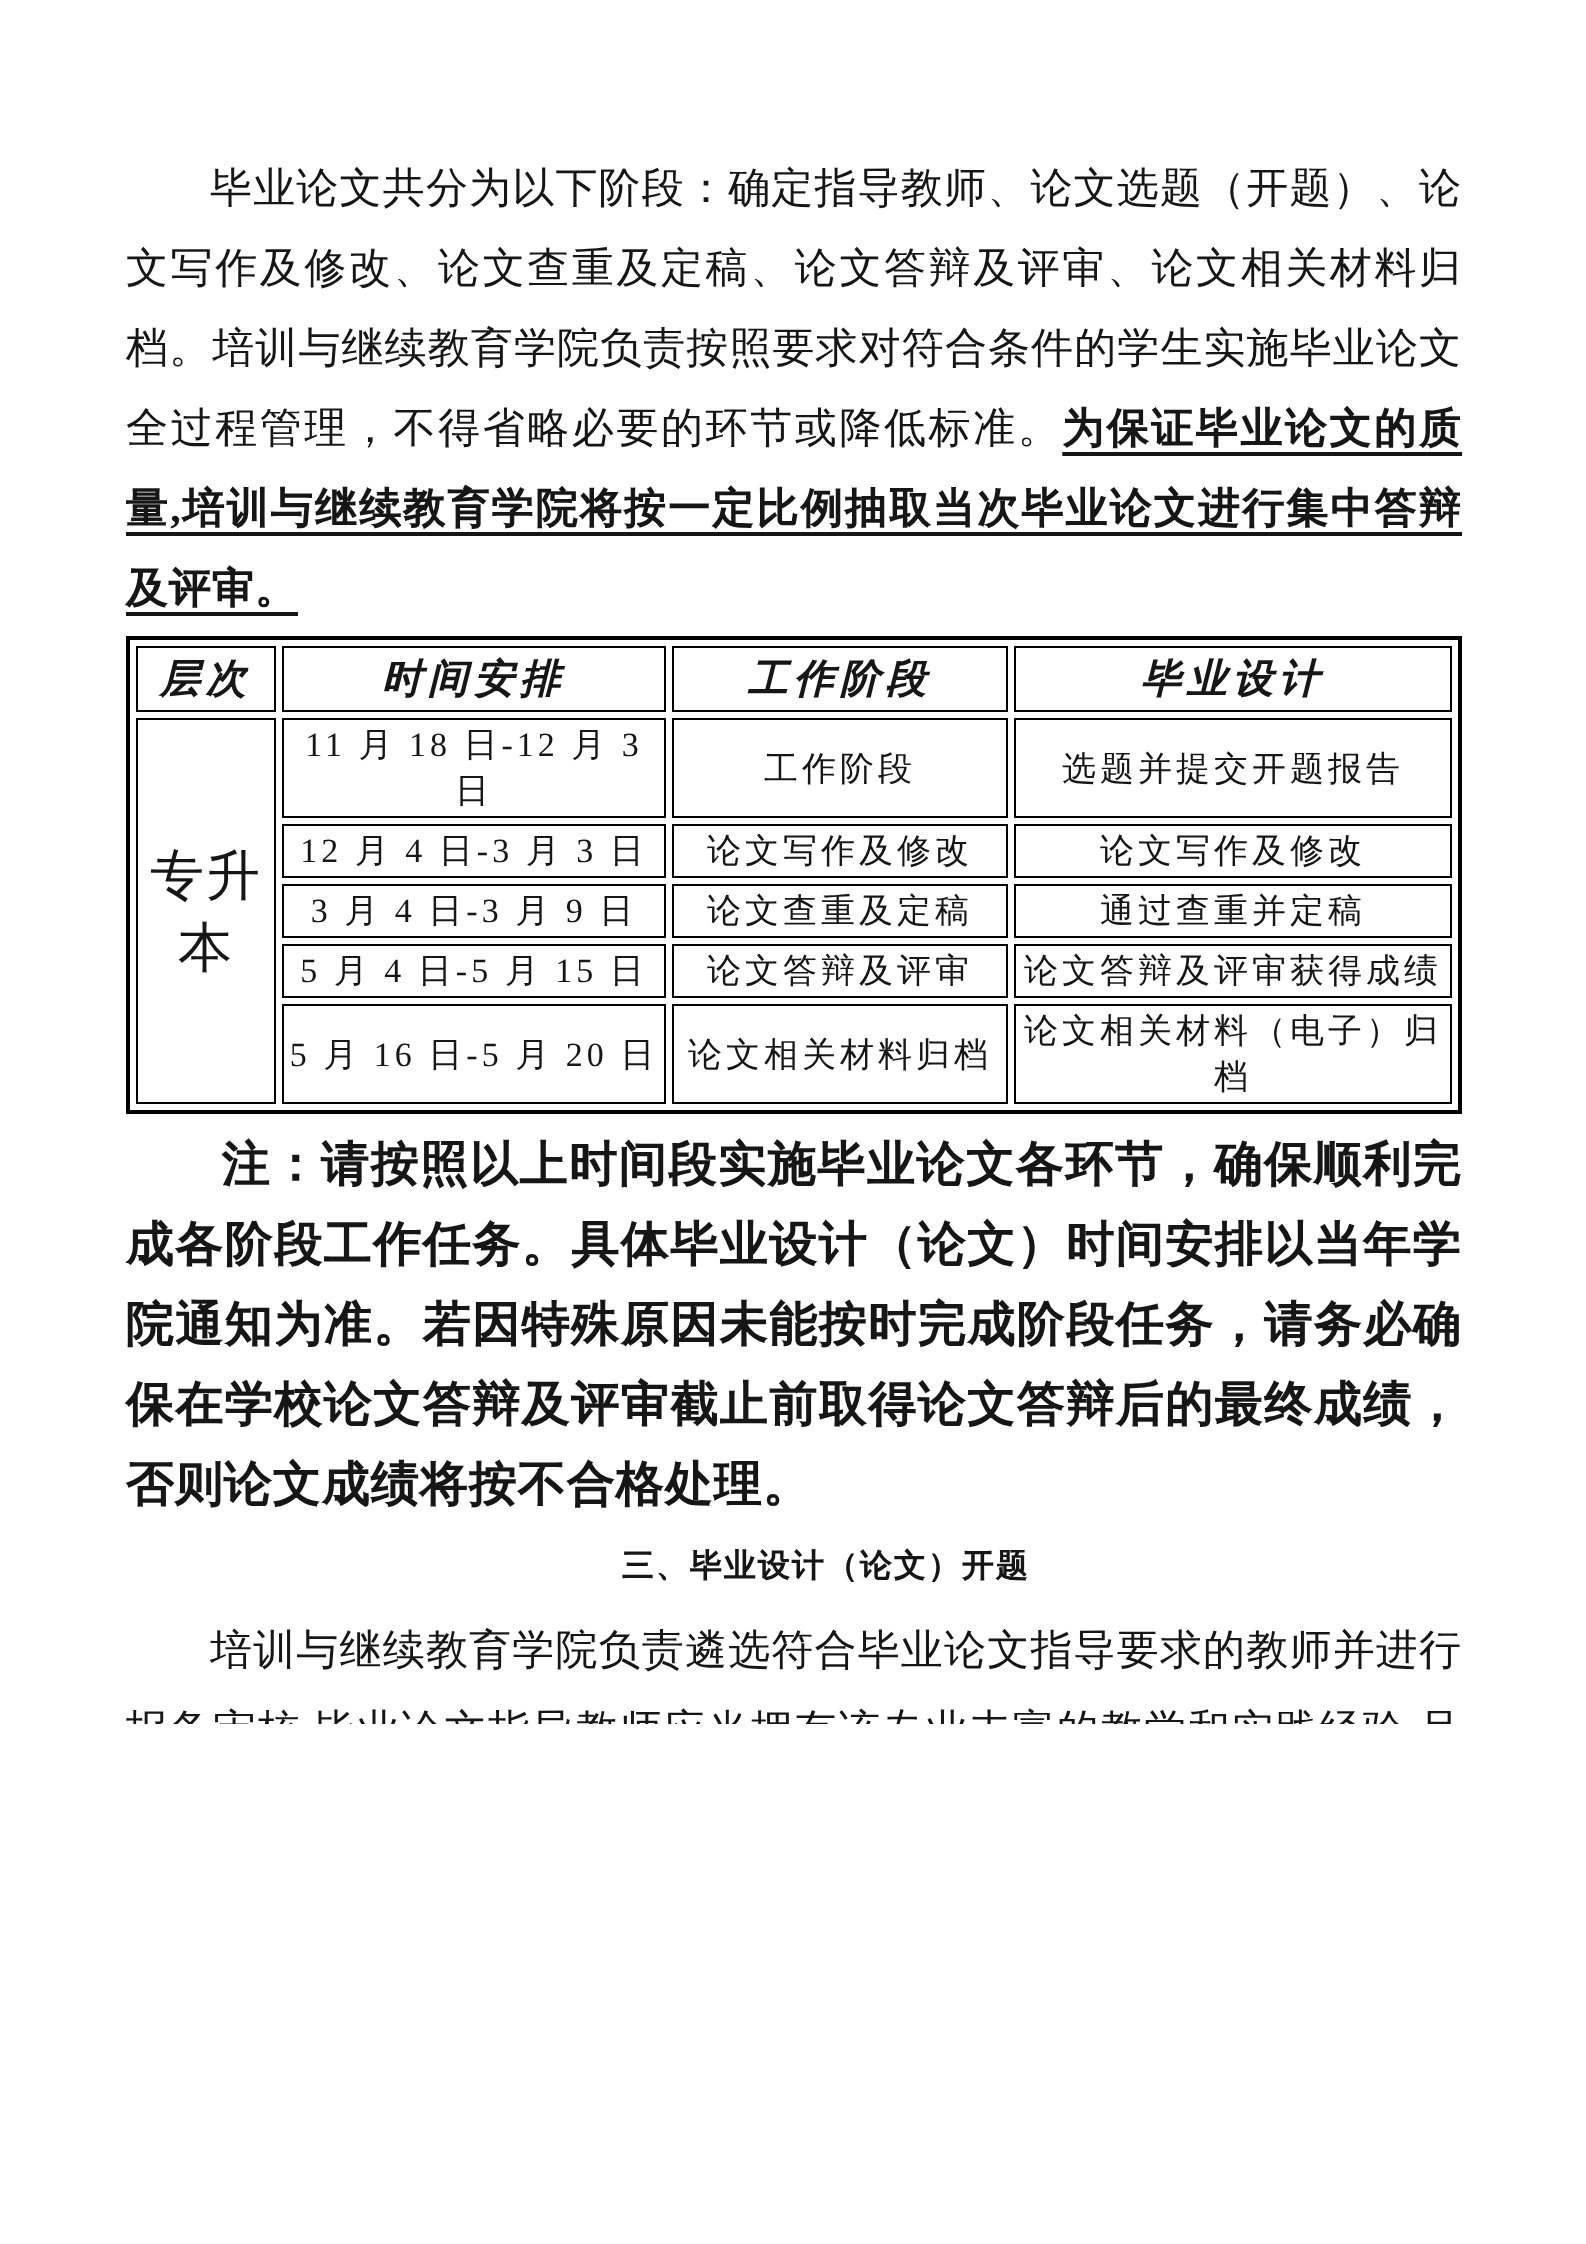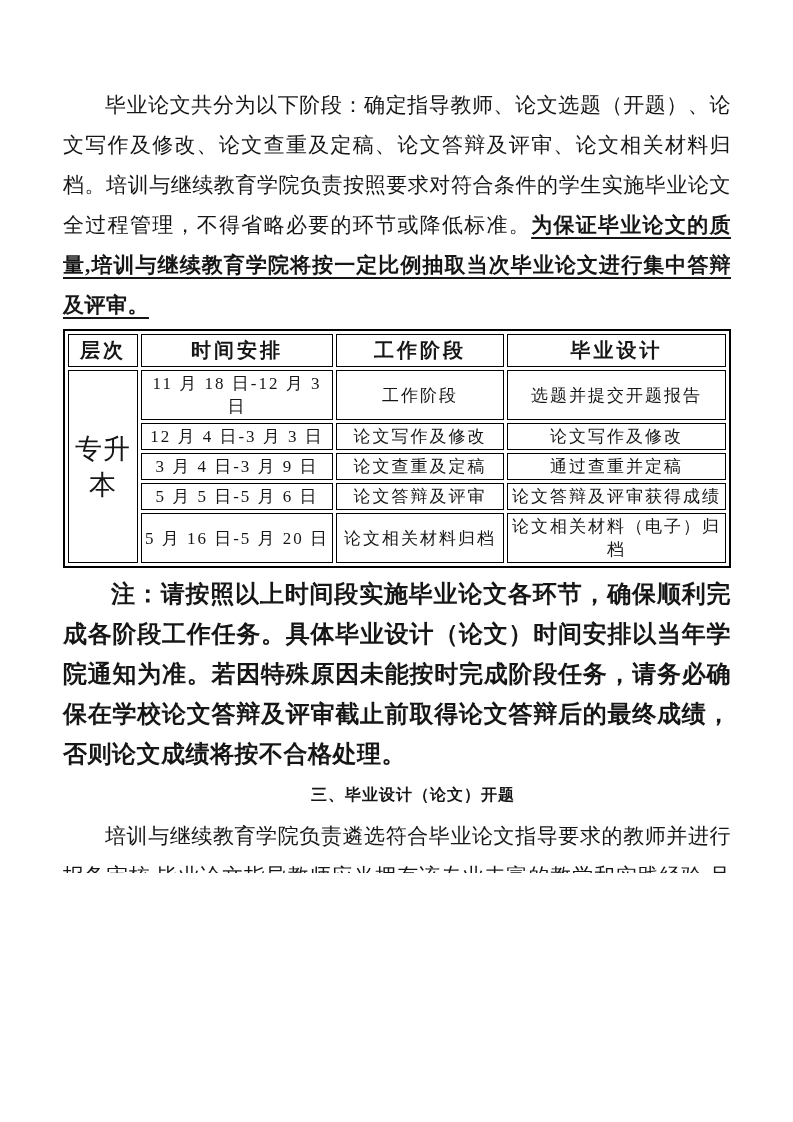--- a/index.html
+++ b/index.html
@@ -16,7 +16,6 @@
     overflow: hidden;
     font-family: "Liberation Serif", "DejaVu Serif", serif;
     color: #161616;
-    margin-top: 11px;
   }
   .content {
     position: absolute;

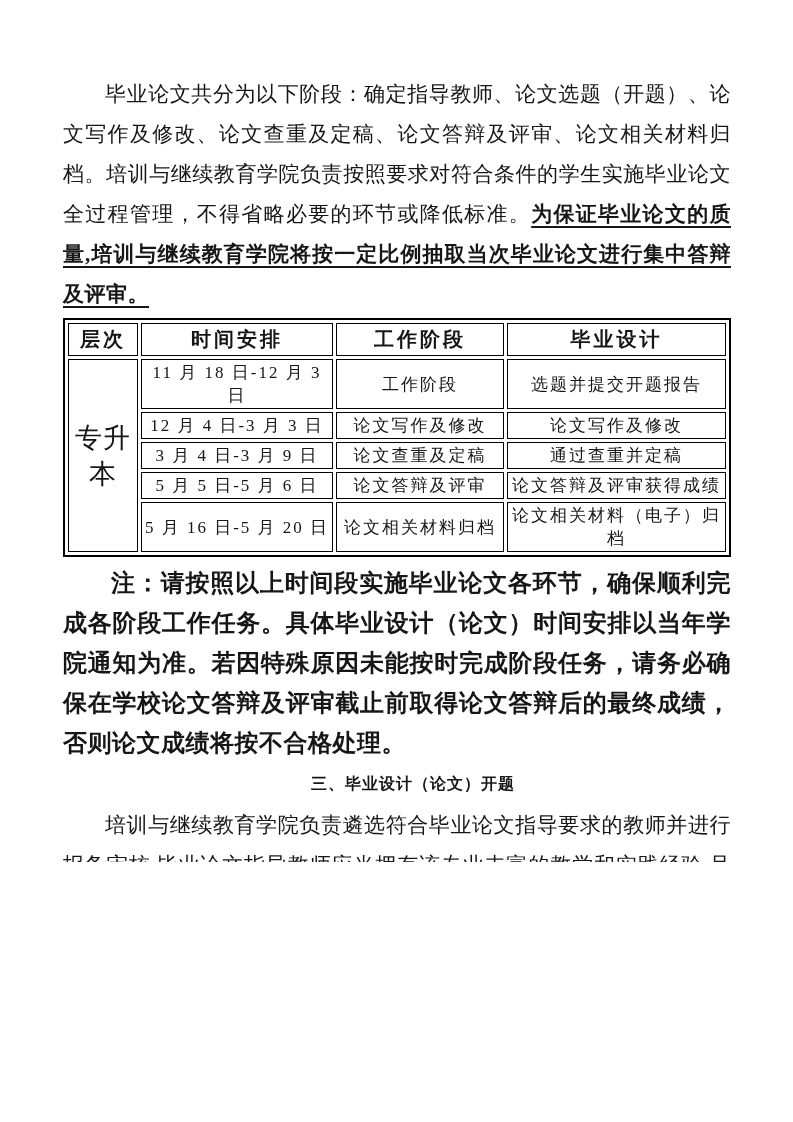--- a/index.html
+++ b/index.html
@@ -55,6 +55,7 @@
     font-weight: bold;
     letter-spacing: 3px;
     height: 33px;
+    font-style: italic;
   }
   .schedule td {
     font-size: 17px;

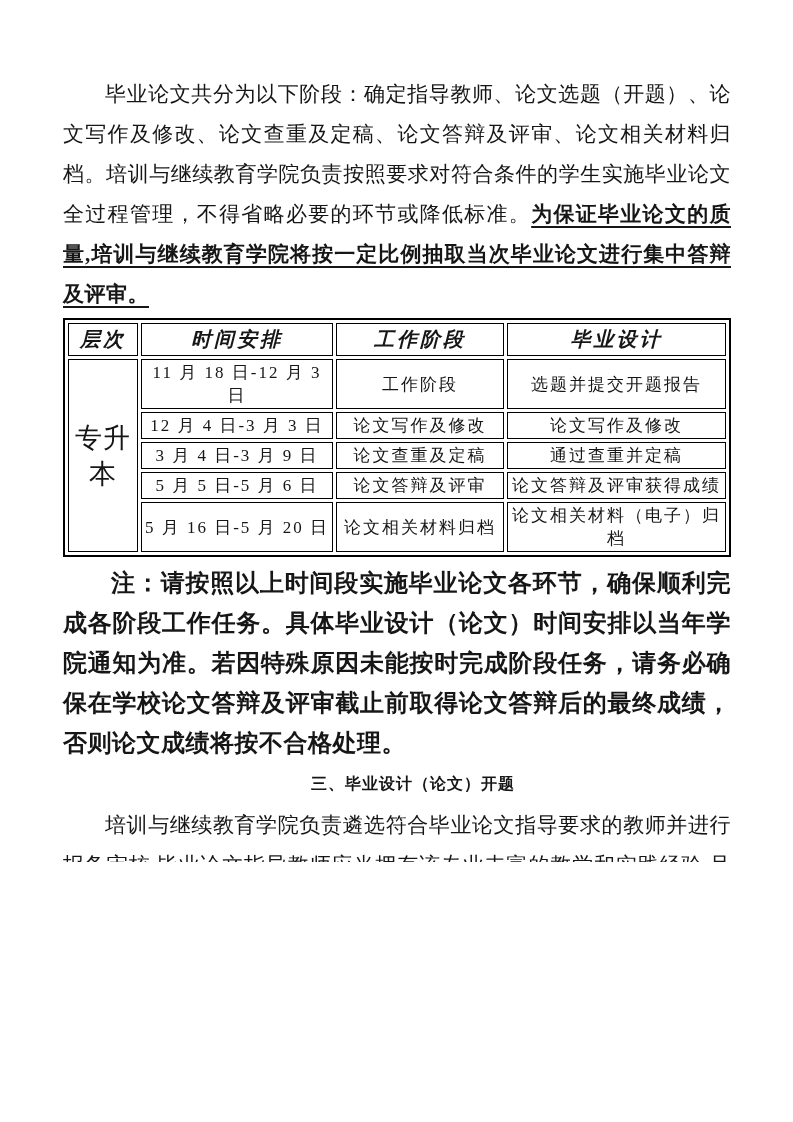--- a/index.html
+++ b/index.html
@@ -136,7 +136,7 @@
           <td>通过查重并定稿</td>
         </tr>
         <tr>
-          <td>5 月 5 日-5 月 6 日</td>
+          <td>5 月 4 日-5 月 15 日</td>
           <td>论文答辩及评审</td>
           <td>论文答辩及评审获得成绩</td>
         </tr>

